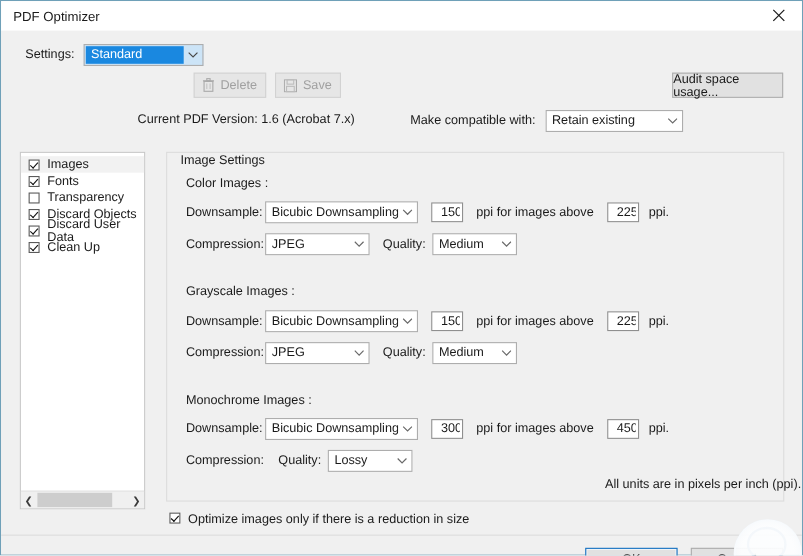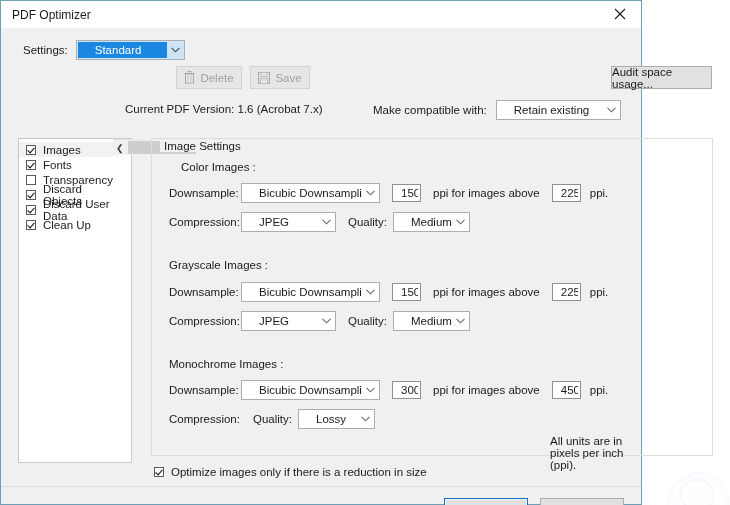--- a/index.html
+++ b/index.html
@@ -19,7 +19,7 @@
   .window {
     position: absolute;
     left: 0; top: 0;
-    width: 642px; height: 505px;
+    width: 730px; height: 505px;
     background: #f0f0f0;
     border: 1px solid #6fa0b8;
     box-sizing: border-box;

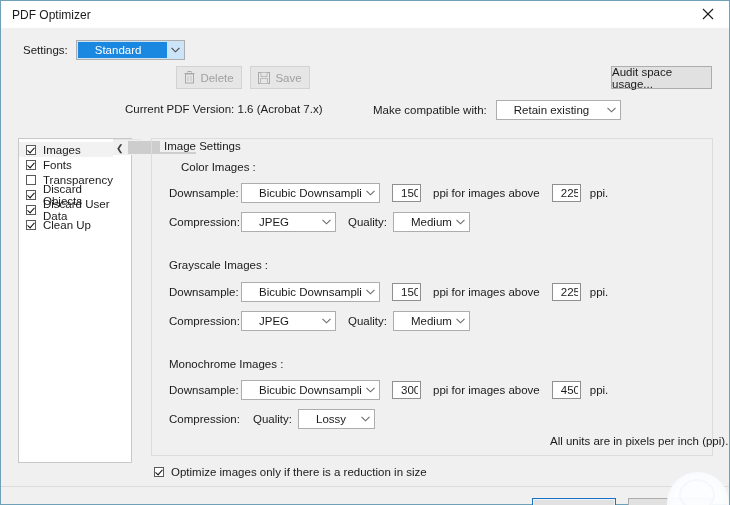--- a/index.html
+++ b/index.html
@@ -81,7 +81,7 @@
     cursor: default;
   }
   .combo .combo-text {
-    padding-left: 17px;
+    padding-left: 5px;
     flex: 1 1 auto;
     white-space: nowrap;
     overflow: hidden;

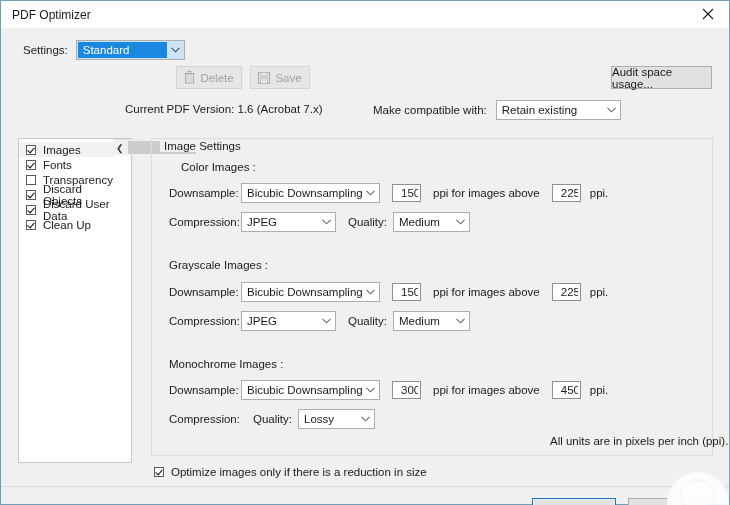--- a/index.html
+++ b/index.html
@@ -166,7 +166,7 @@
     background: #ffffff;
     border: 1px solid #c8c8c8;
     display: flex;
-    flex-direction: row;
+    flex-direction: column;
   }
   .list-items {
     flex: 1 1 auto;

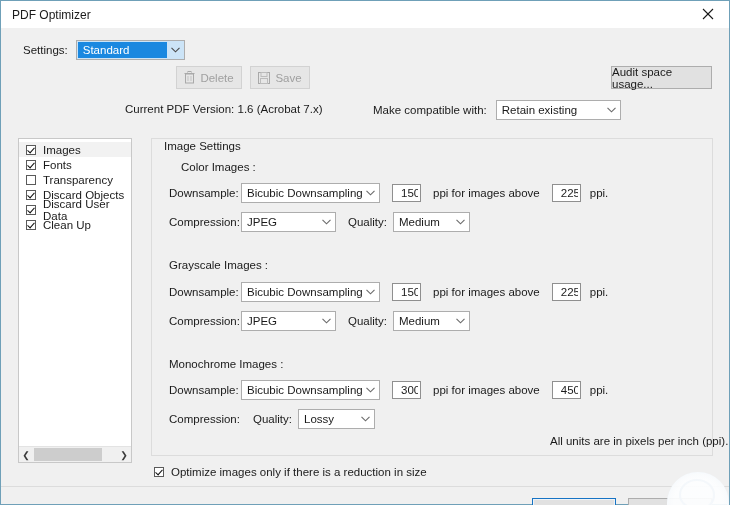--- a/index.html
+++ b/index.html
@@ -429,7 +429,7 @@
     <div class="groupbox"></div>
     <div class="group-title">Image Settings</div>
 
-    <div class="sub-title" style="left:180px; top:133px;">Color Images :</div>
+    <div class="sub-title" style="left:168px; top:133px;">Color Images :</div>
     <div class="row" style="left:168px; top:155px;">
       <span class="lbl" style="width:66px;">Downsample:</span>
       <div class="combo combo-downsample">

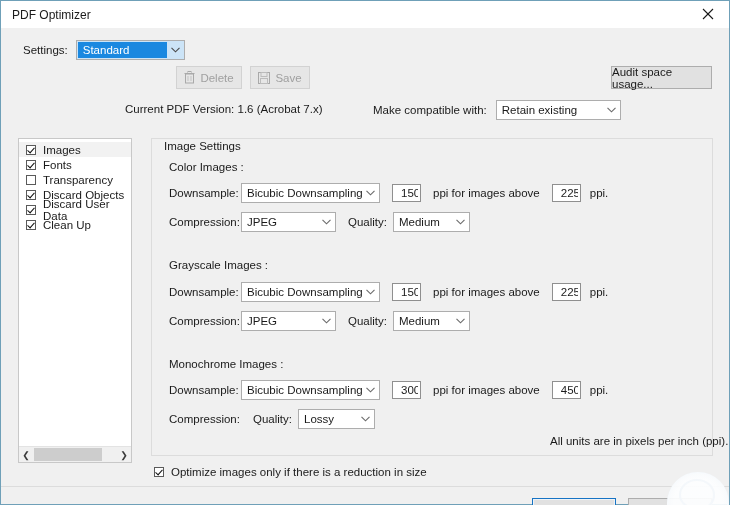--- a/index.html
+++ b/index.html
@@ -275,7 +275,6 @@
     position: absolute;
     left: 153px; top: 438px;
     display: flex;
-    align-items: center;
     font-size: 11.5px;
     cursor: default;
   }

